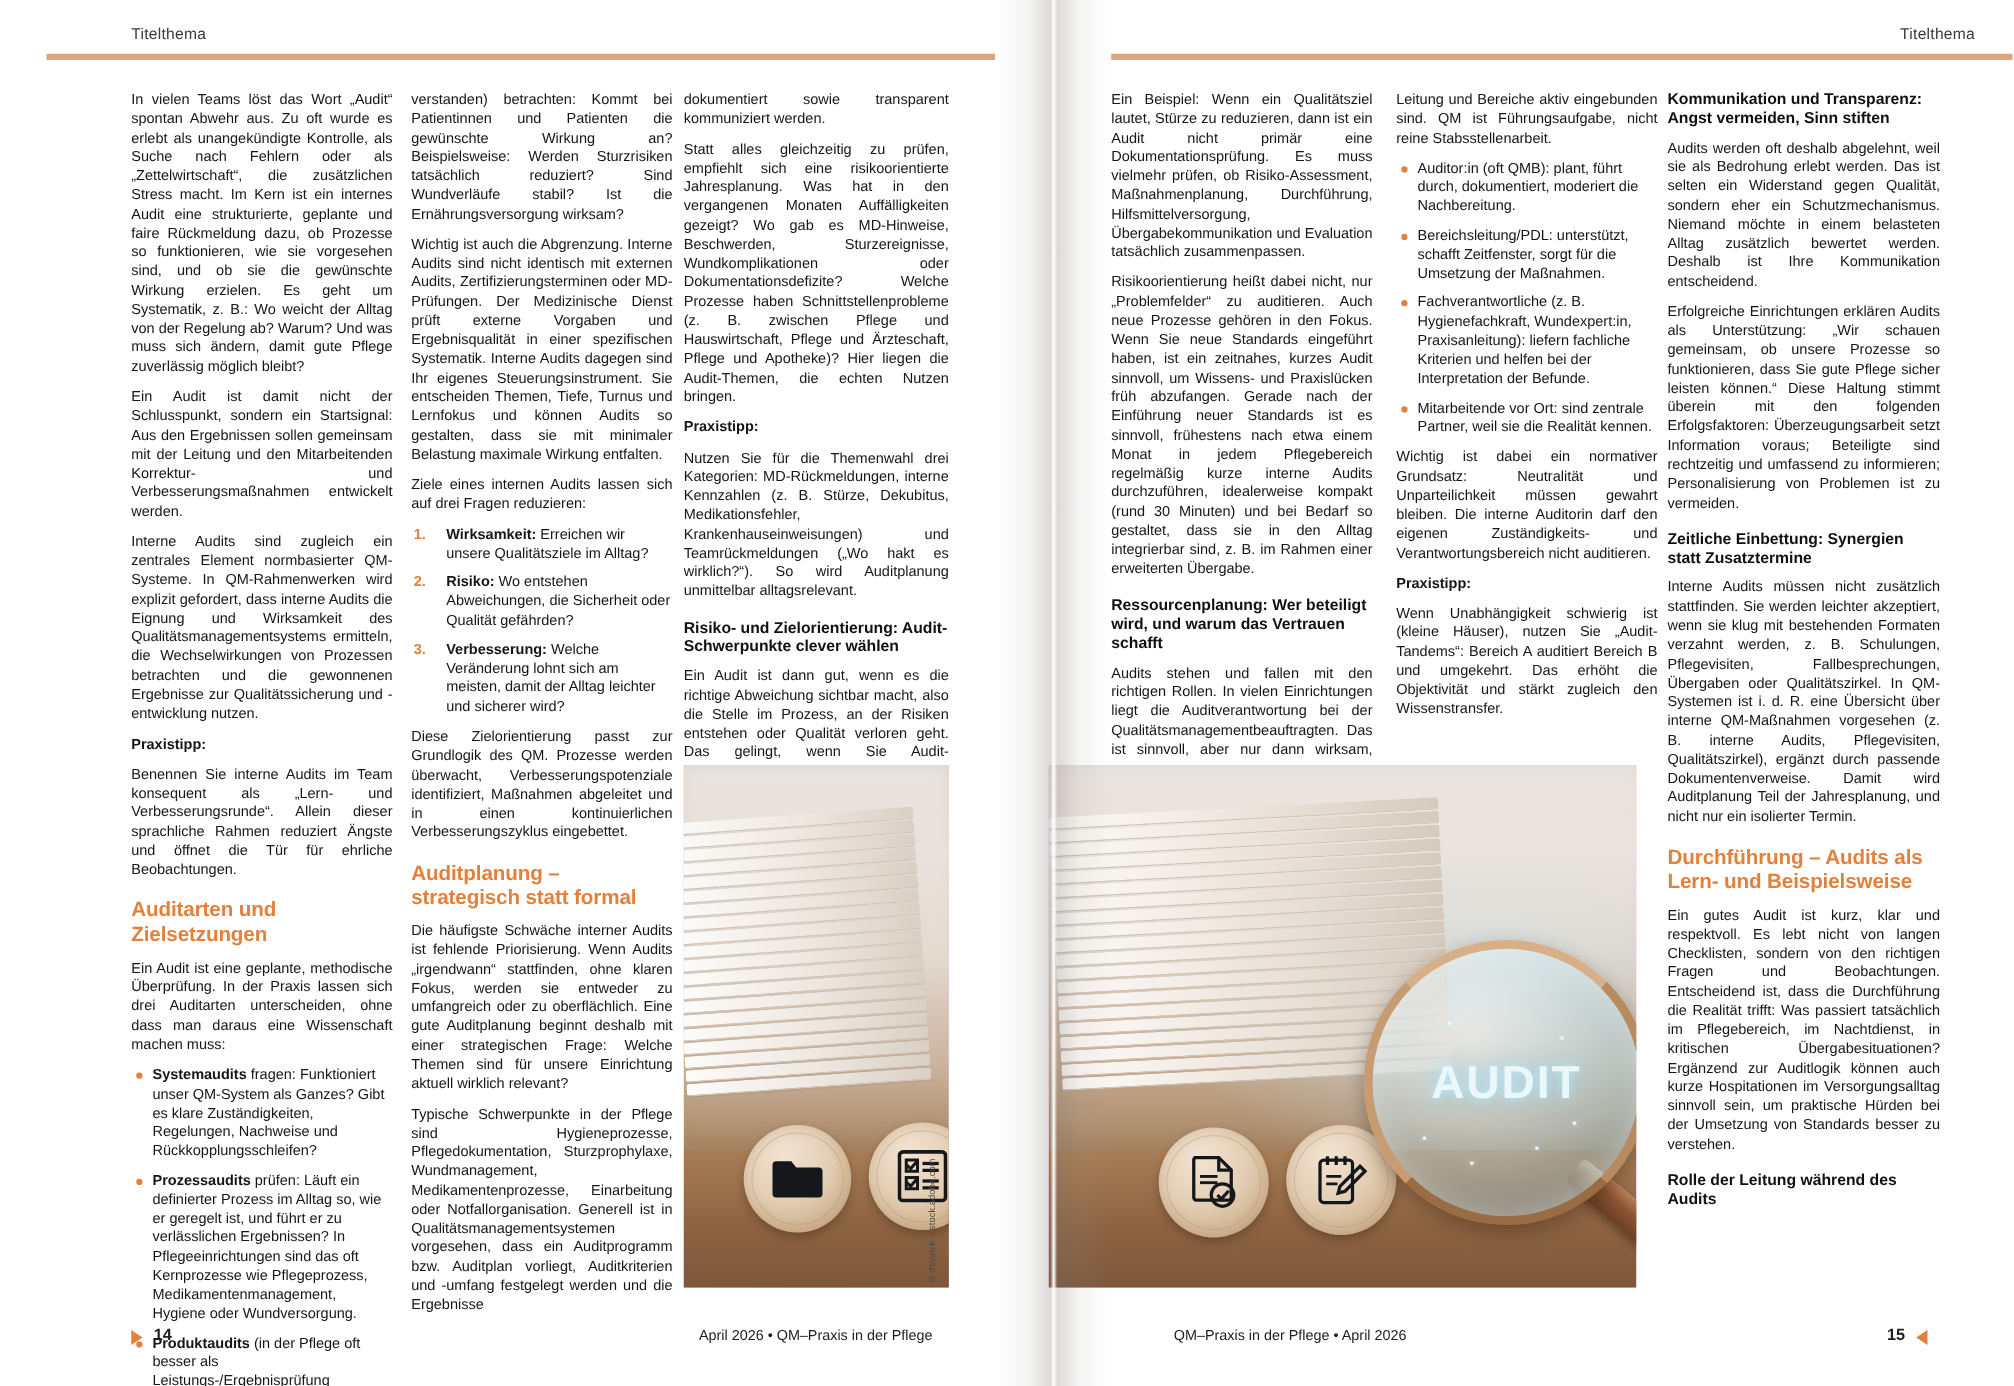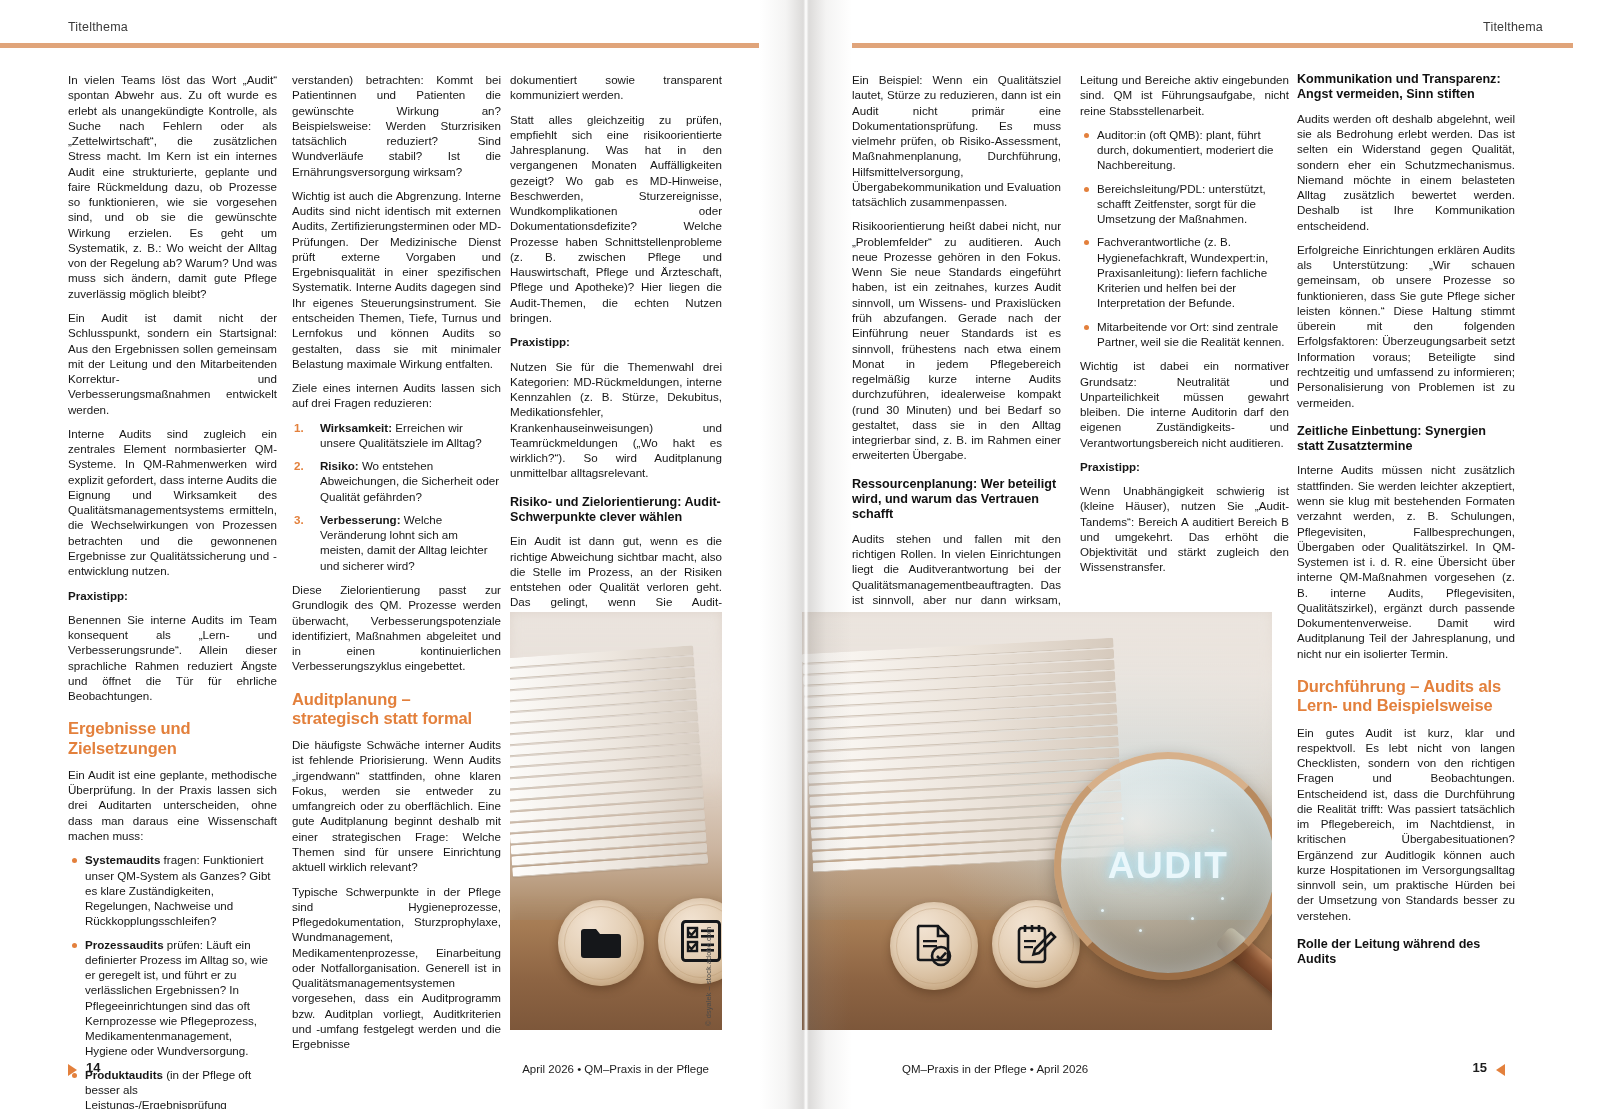--- a/index.html
+++ b/index.html
@@ -10,7 +10,7 @@
     color:#1a1a1a;
     overflow:hidden;
   }
-  .spread{position:relative;width:1573px;height:1109px;overflow:hidden;background:#fff;}
+  .spread{position:relative;width:1573px;height:1109px;overflow:hidden;background:#fff;margin-left:37px;}
 
   
   .gutter{

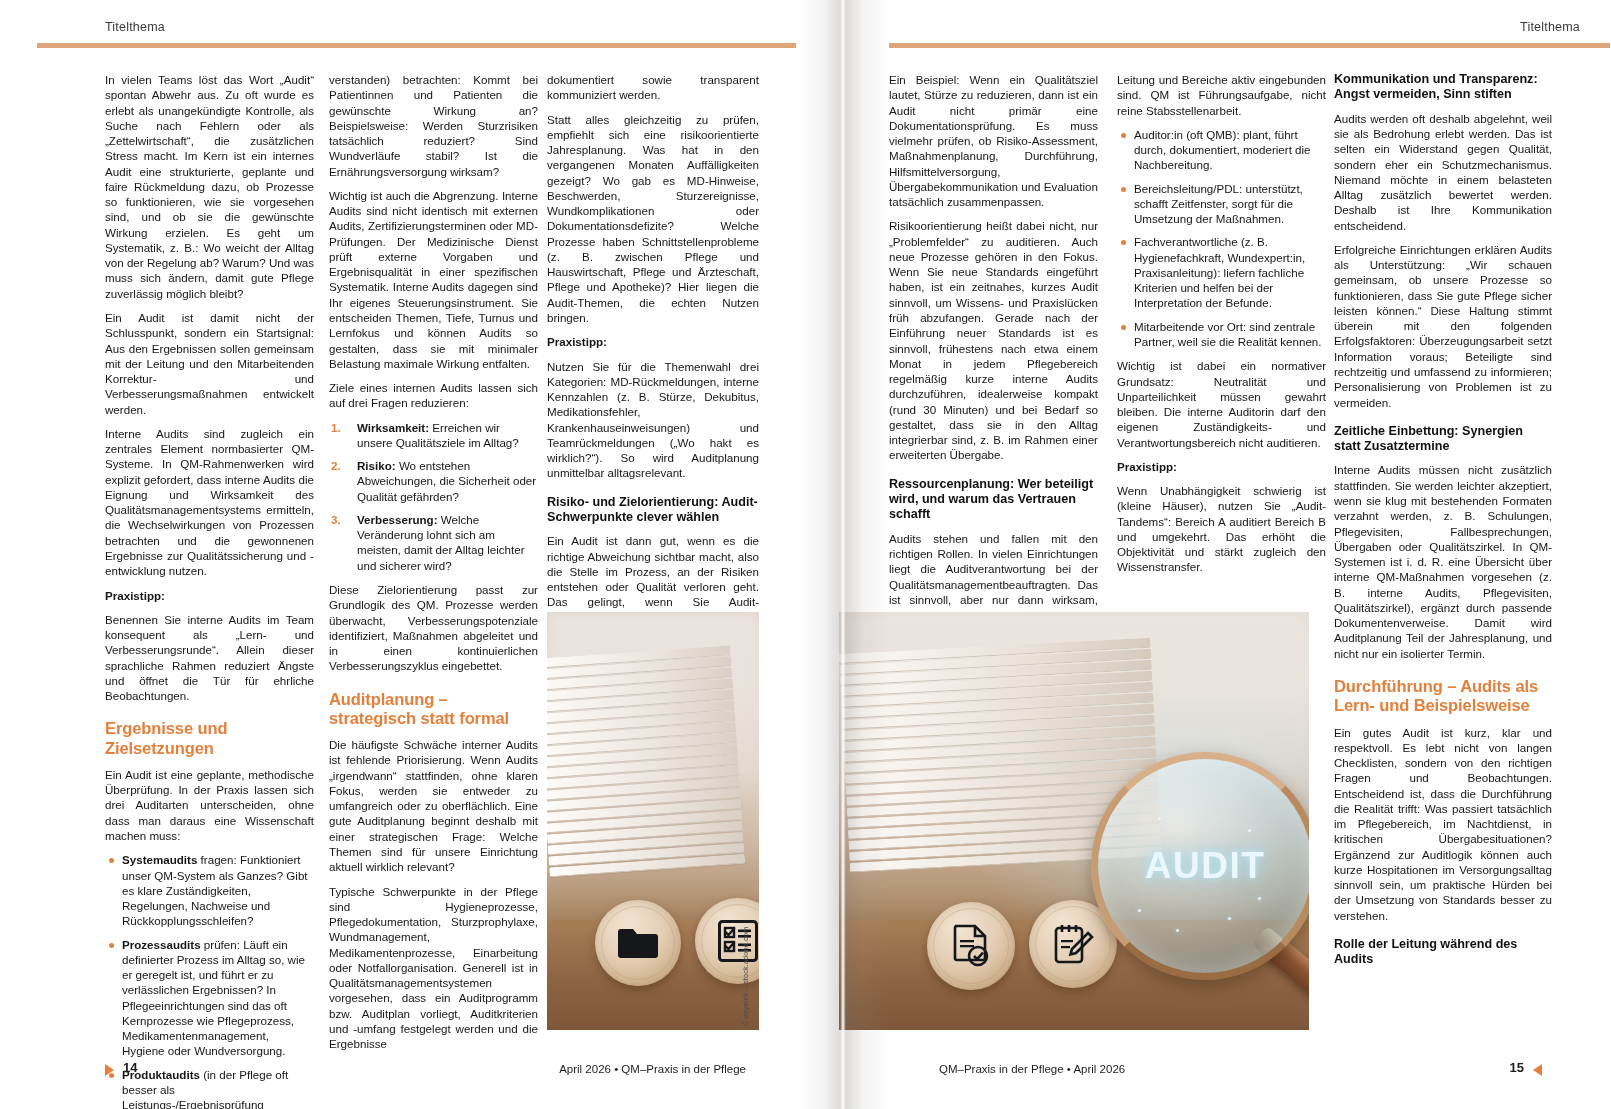--- a/index.html
+++ b/index.html
@@ -224,7 +224,7 @@
       <p>Interne Audits sind zugleich ein zentrales Element normbasierter QM-Systeme. In QM-Rahmenwerken wird explizit gefordert, dass interne Audits die Eignung und Wirksamkeit des Qualitätsmanagementsystems ermitteln, die Wechselwirkungen von Prozessen betrachten und die gewonnenen Ergebnisse zur Qualitätssicherung und -entwicklung nutzen.</p>
       <p class="tipword">Praxistipp:</p>
       <p>Benennen Sie interne Audits im Team konsequent als „Lern- und Verbesserungsrunde“. Allein dieser sprachliche Rahmen reduziert Ängste und öffnet die Tür für ehrliche Beobachtungen.</p>
-      <h2 class="orange">Ergebnisse und Zielsetzungen</h2>
+      <h2 class="orange">Auditarten und Zielsetzungen</h2>
       <p>Ein Audit ist eine geplante, methodische Überprüfung. In der Praxis lassen sich drei Auditarten unterscheiden, ohne dass man daraus eine Wissenschaft machen muss:</p>
       <ul class="ul">
         <li><b>Systemaudits</b><span> fragen: Funktioniert unser QM-System als Ganzes? Gibt es klare Zuständigkeiten, Regelungen, Nachweise und Rückkopplungsschleifen?</span></li>

